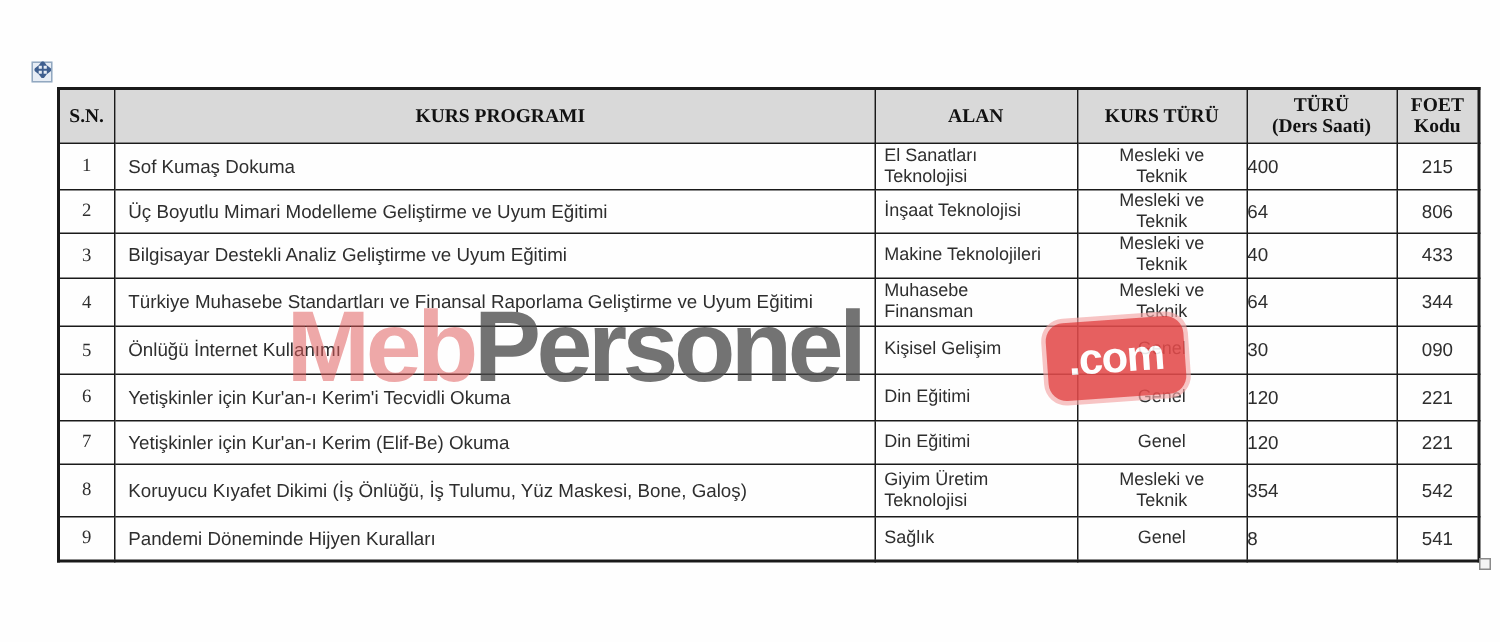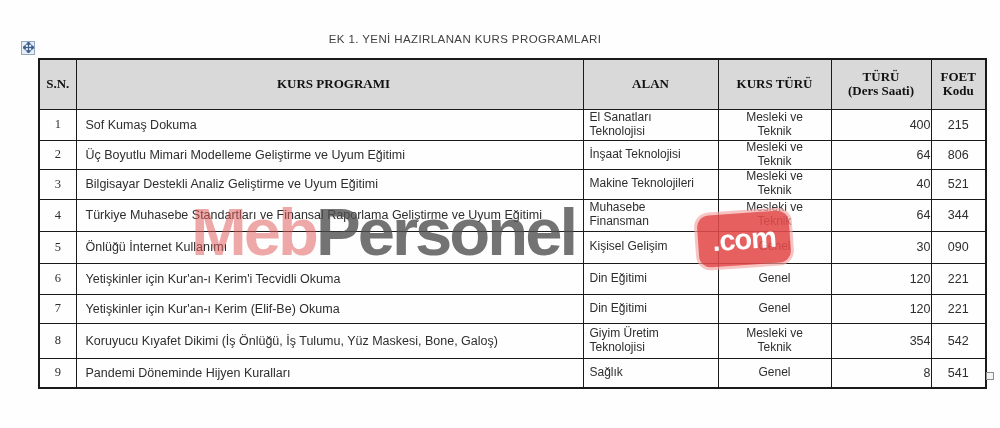--- a/index.html
+++ b/index.html
@@ -86,7 +86,6 @@
 
 <div class="canvas">
 
-  <div class="doc-title">EK 1. YENİ HAZIRLANAN  KURS PROGRAMLARI</div>
 
   <div class="move-handle">
     <span>

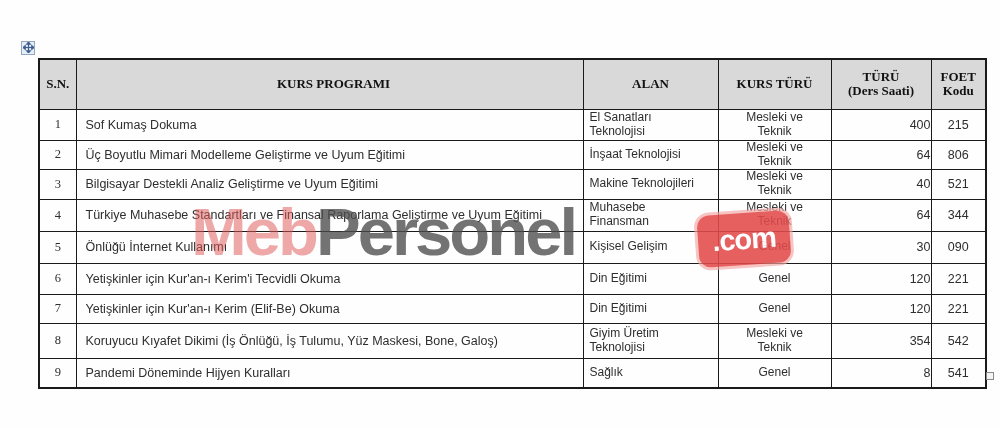--- a/index.html
+++ b/index.html
@@ -43,7 +43,7 @@
     border:1px solid var(--border, #1a1a1a);
     vertical-align:middle; overflow:hidden;
   }
-  table.kurs thead tr { height:50px;padding-left:38px; }
+  table.kurs thead tr { height:36px;padding-left:38px; }
   table.kurs th {
     background:var(--header-bg, #d9d9d9);
     font-family:"Liberation Serif", serif;

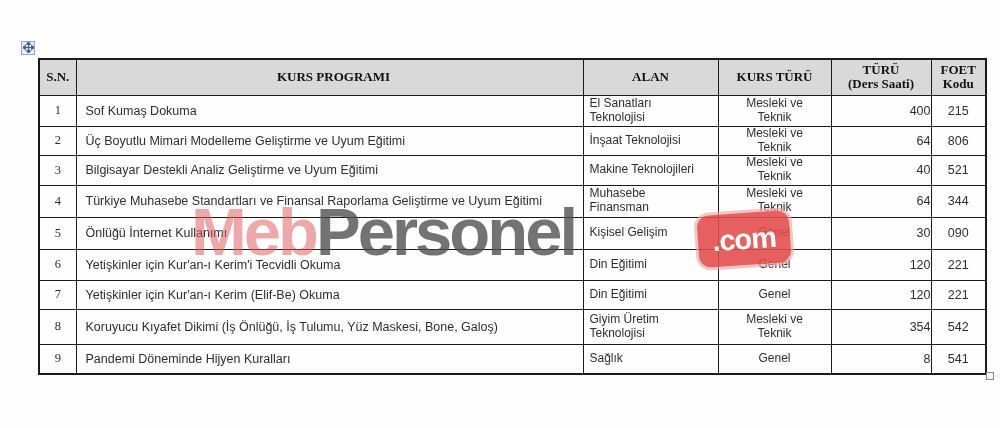--- a/index.html
+++ b/index.html
@@ -55,7 +55,7 @@
   td.c-program { text-align:left; padding-left:9px; font-size:12.5px; }
   td.c-alan { text-align:left; padding-left:6px; font-size:12px; white-space:pre-line; line-height:1.15;margin-top:24px; }
   td.c-kurs_turu { text-align:center; font-size:12px; white-space:pre-line; line-height:1.15; }
-  td.c-sure { text-align:right; font-size:12.5px;margin-left:28px; }
+  td.c-sure { text-align:left; font-size:12.5px;margin-left:28px; }
   td.c-foet { text-align:center; font-size:12.5px; }
   
   .watermark { position:absolute; left:0; top:0; width:1000px; height:428px; pointer-events:none; }

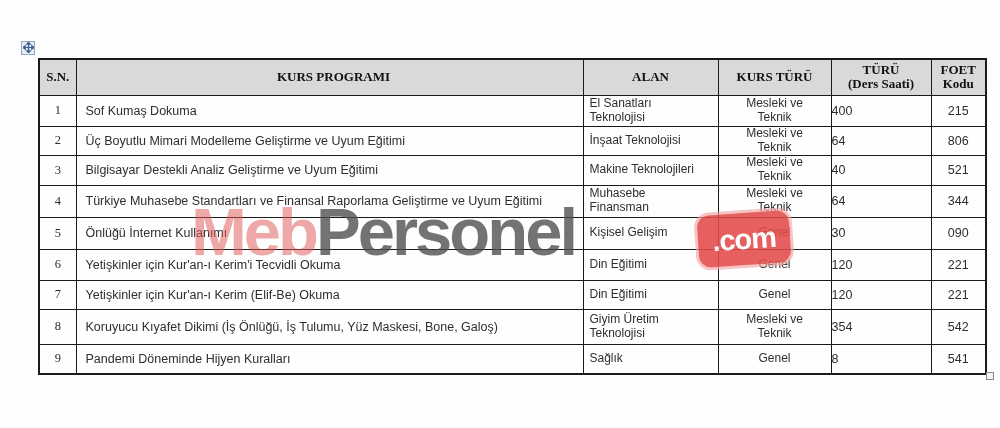--- a/index.html
+++ b/index.html
@@ -150,7 +150,7 @@
           <td class="c-kurs_turu">Mesleki ve
 Teknik</td>
           <td class="c-sure">40</td>
-          <td class="c-foet">521</td>
+          <td class="c-foet">433</td>
         </tr>
         <tr style="height: 32px;">
           <td class="c-sn">4</td>

